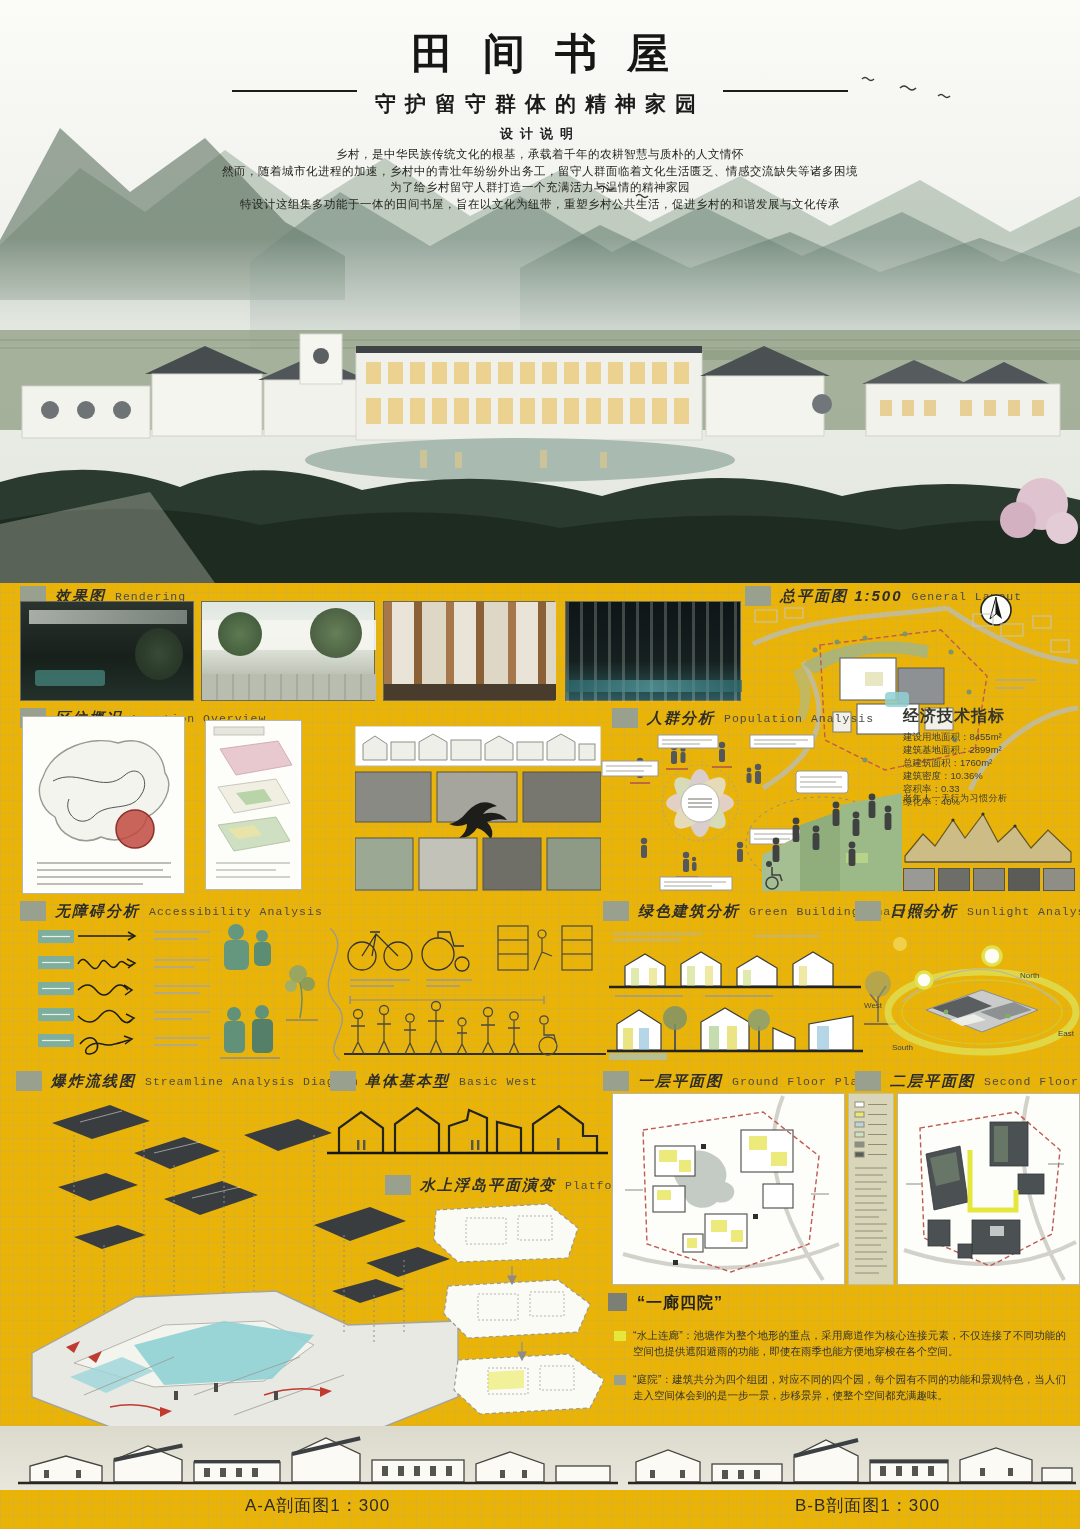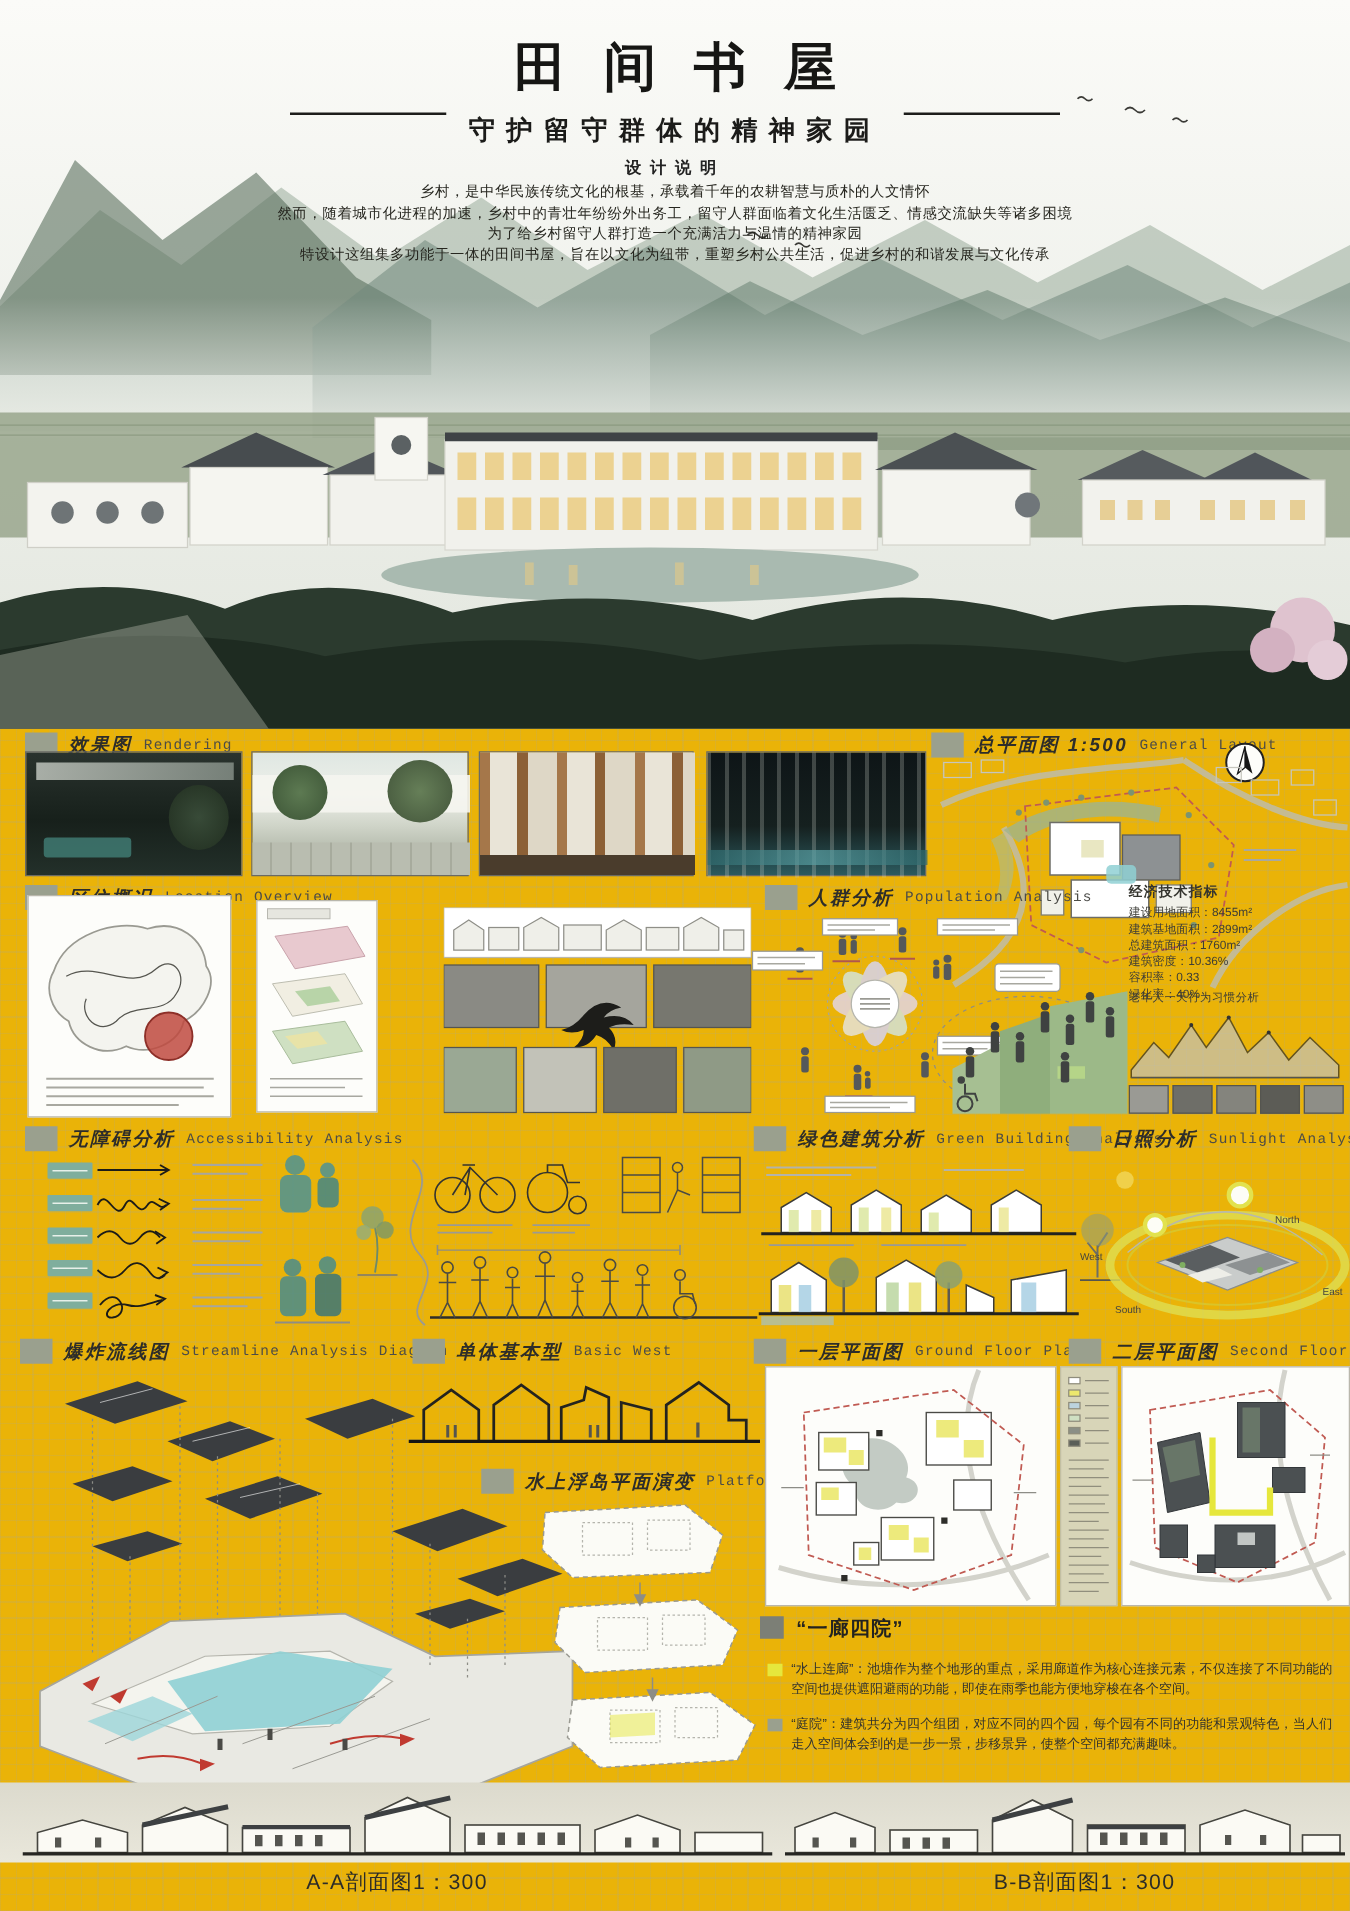--- a/index.html
+++ b/index.html
@@ -28,7 +28,7 @@
   .card{background:#fdfdfa;border:1px solid #b9b7ac;box-sizing:border-box;}
   .thumb{position:absolute;border:1px solid #6a6a64;box-sizing:border-box;}
   
-  .ind-title{font-size:11px;font-weight:bold;color:#35352f;letter-spacing:1px;margin-bottom:3px;}
+  .ind-title{font-size:16px;font-weight:bold;color:#35352f;letter-spacing:1px;margin-bottom:3px;}
   .ind-line{font-size:9.5px;line-height:13px;color:#3d3d37;}
   .small-note{font-size:9px;color:#3a3a34;letter-spacing:.5px;}
   

